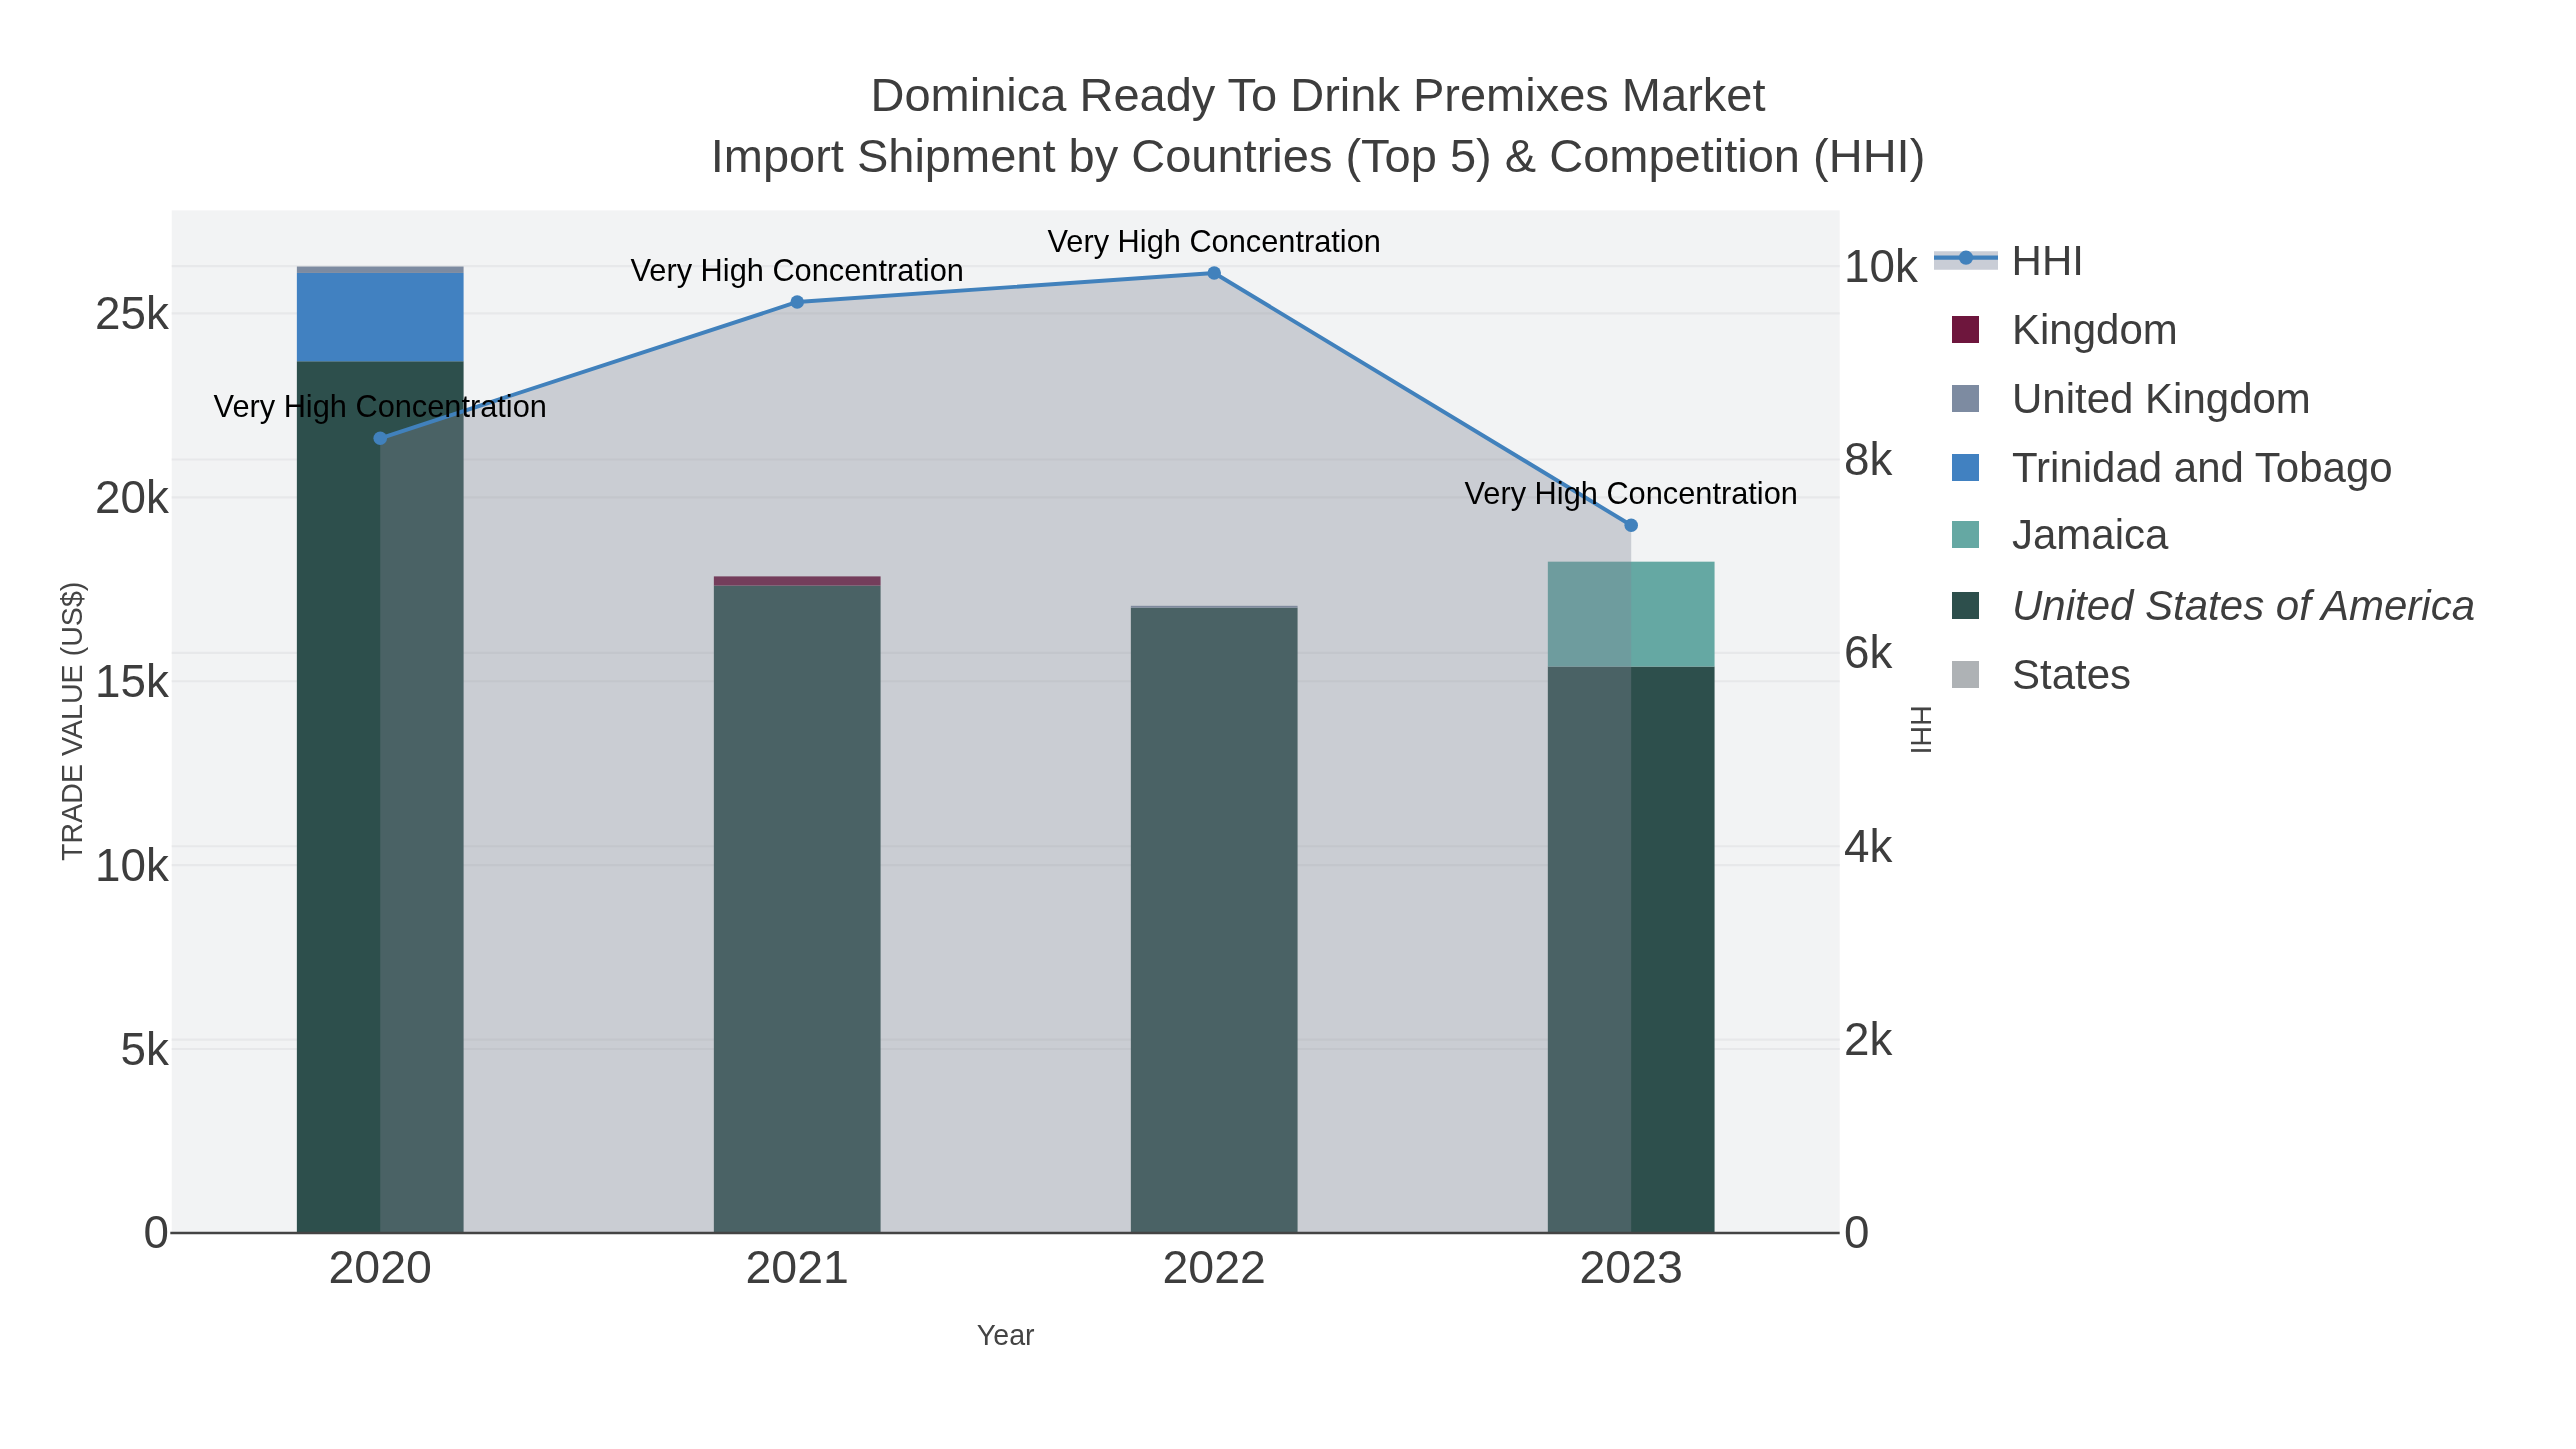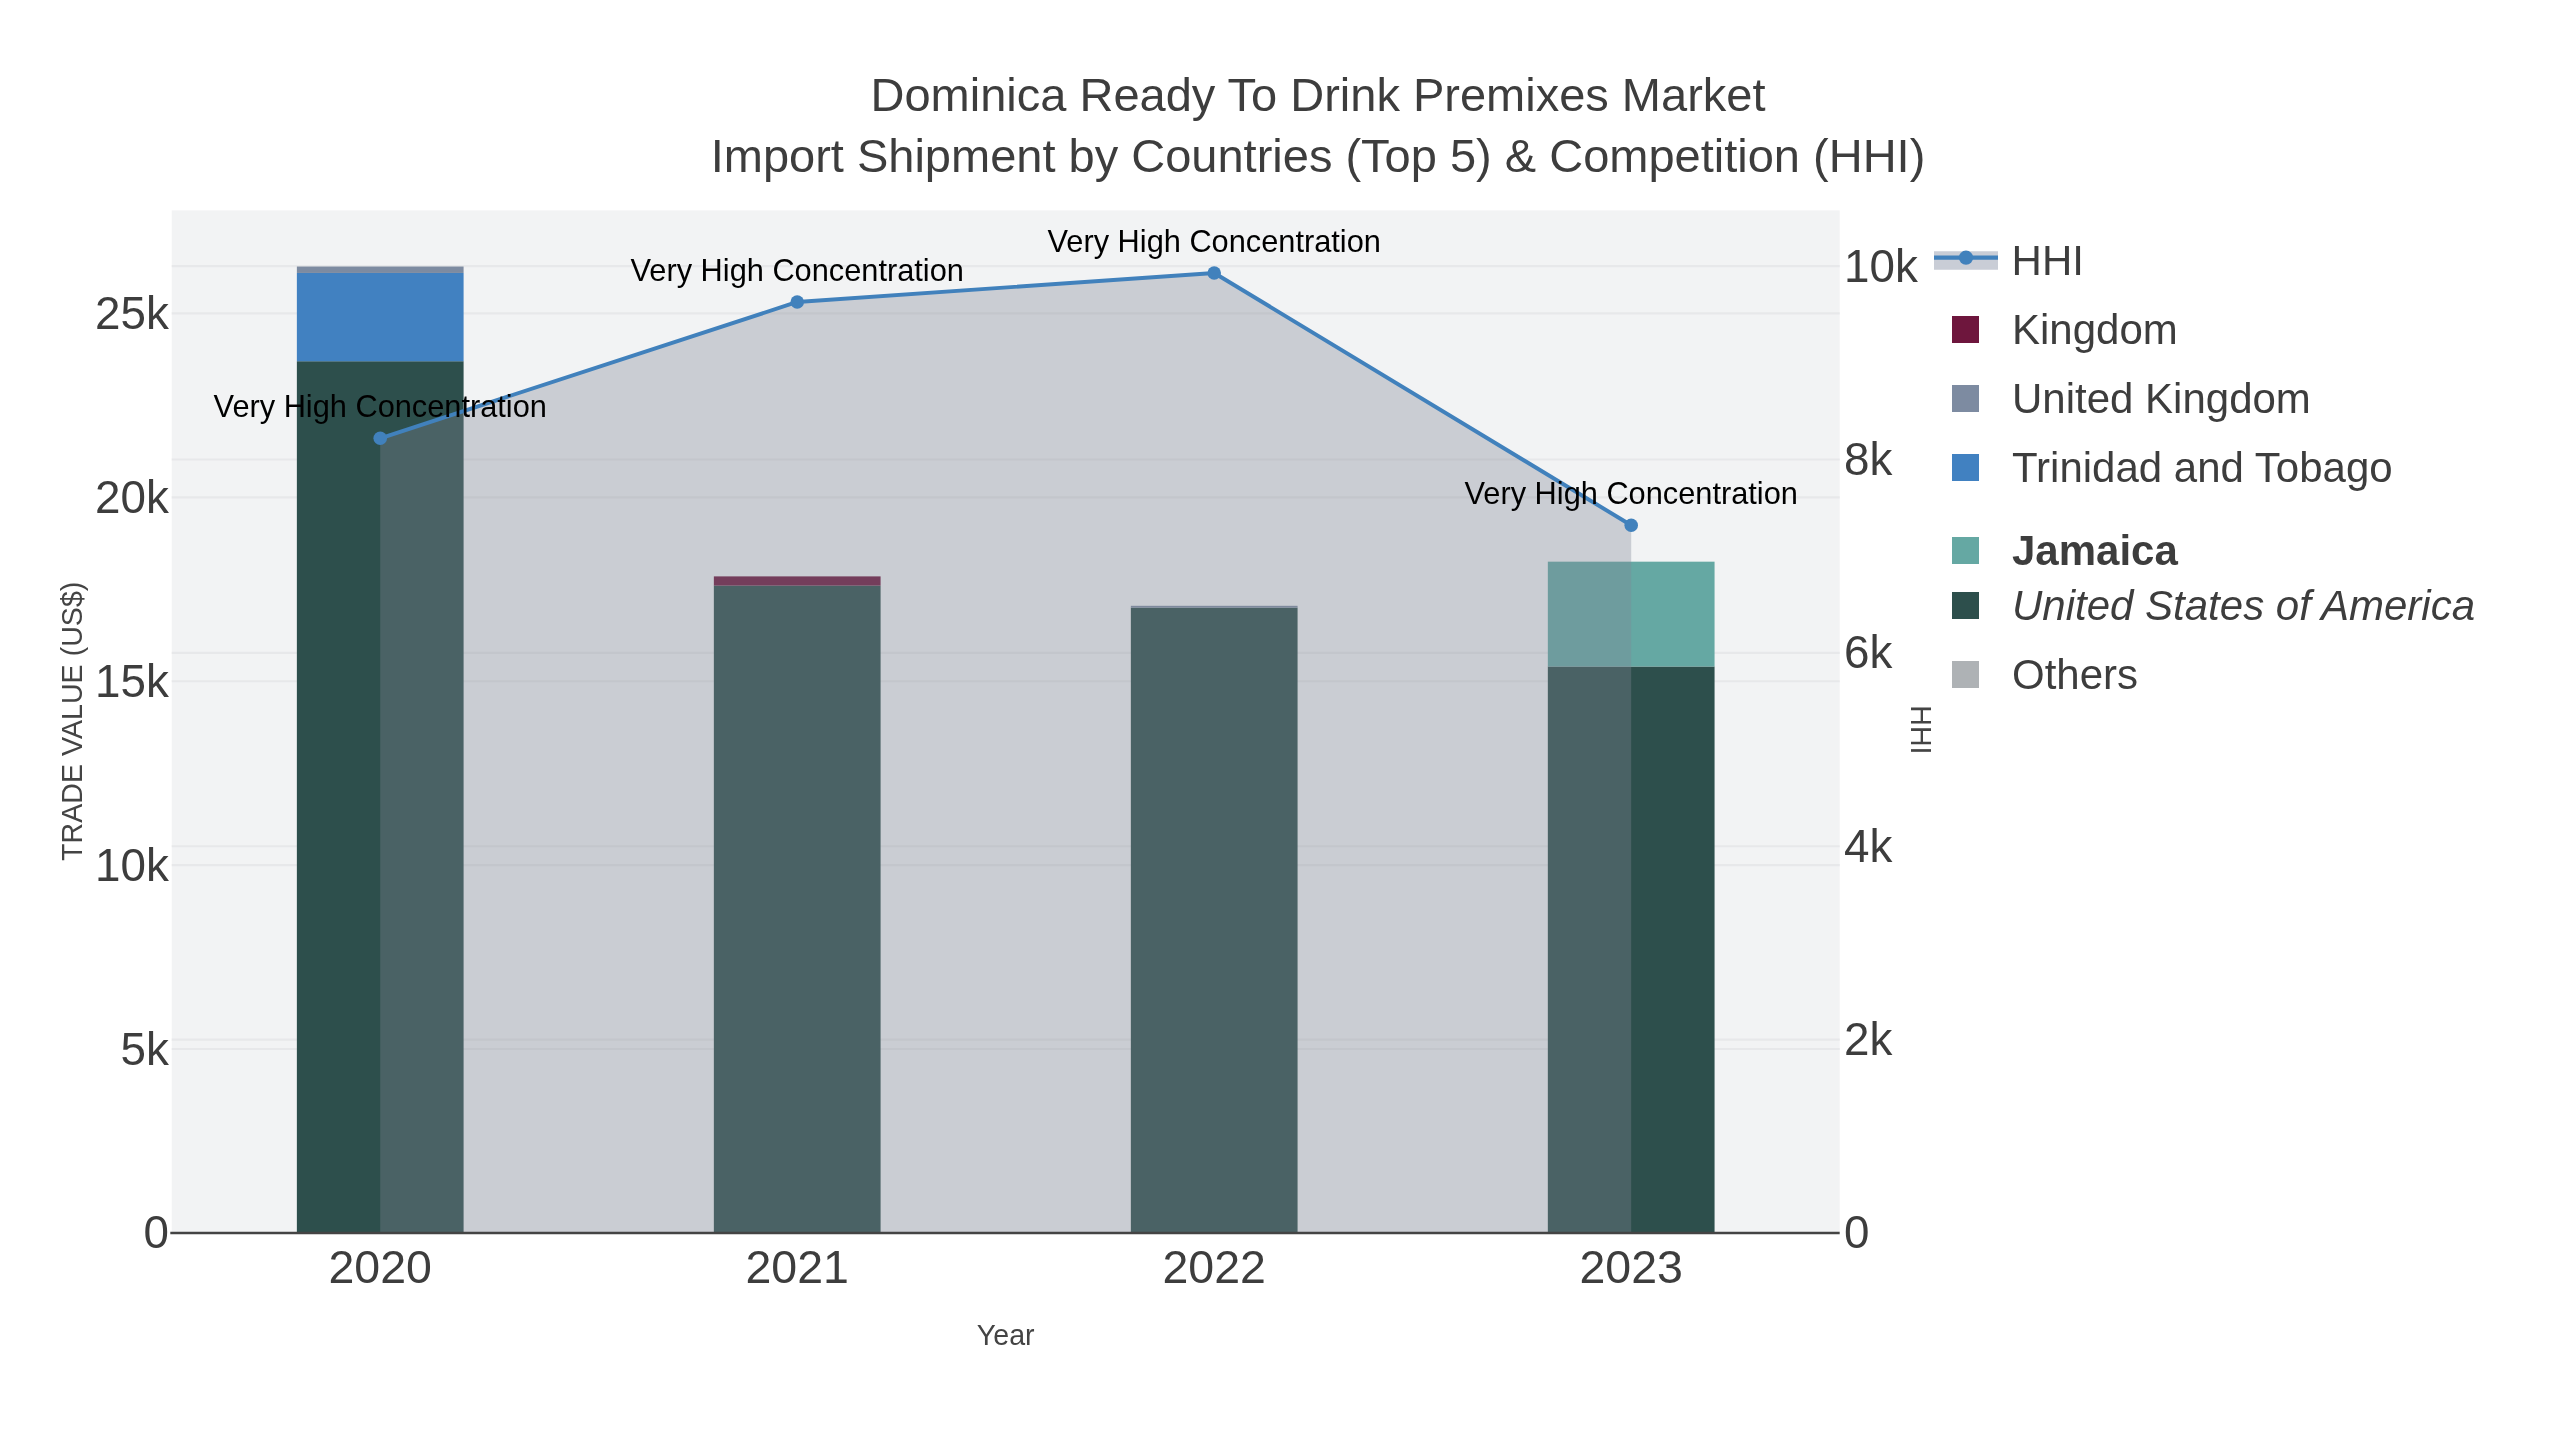--- a/index.html
+++ b/index.html
@@ -95,7 +95,7 @@
         <div class="legend-swatch" style="background: rgb(65, 129, 193);"></div>
         <span class="legend-label">Trinidad and Tobago</span>
       </div>
-      <div class="legend-row" style="top: 516px; left: 0px; font-weight: bold;">
+      <div class="legend-row" style="top: 500px; left: 0px;">
         <div class="legend-swatch" style="background: rgb(101, 168, 163);"></div>
         <span class="legend-label">Jamaica</span>
       </div>

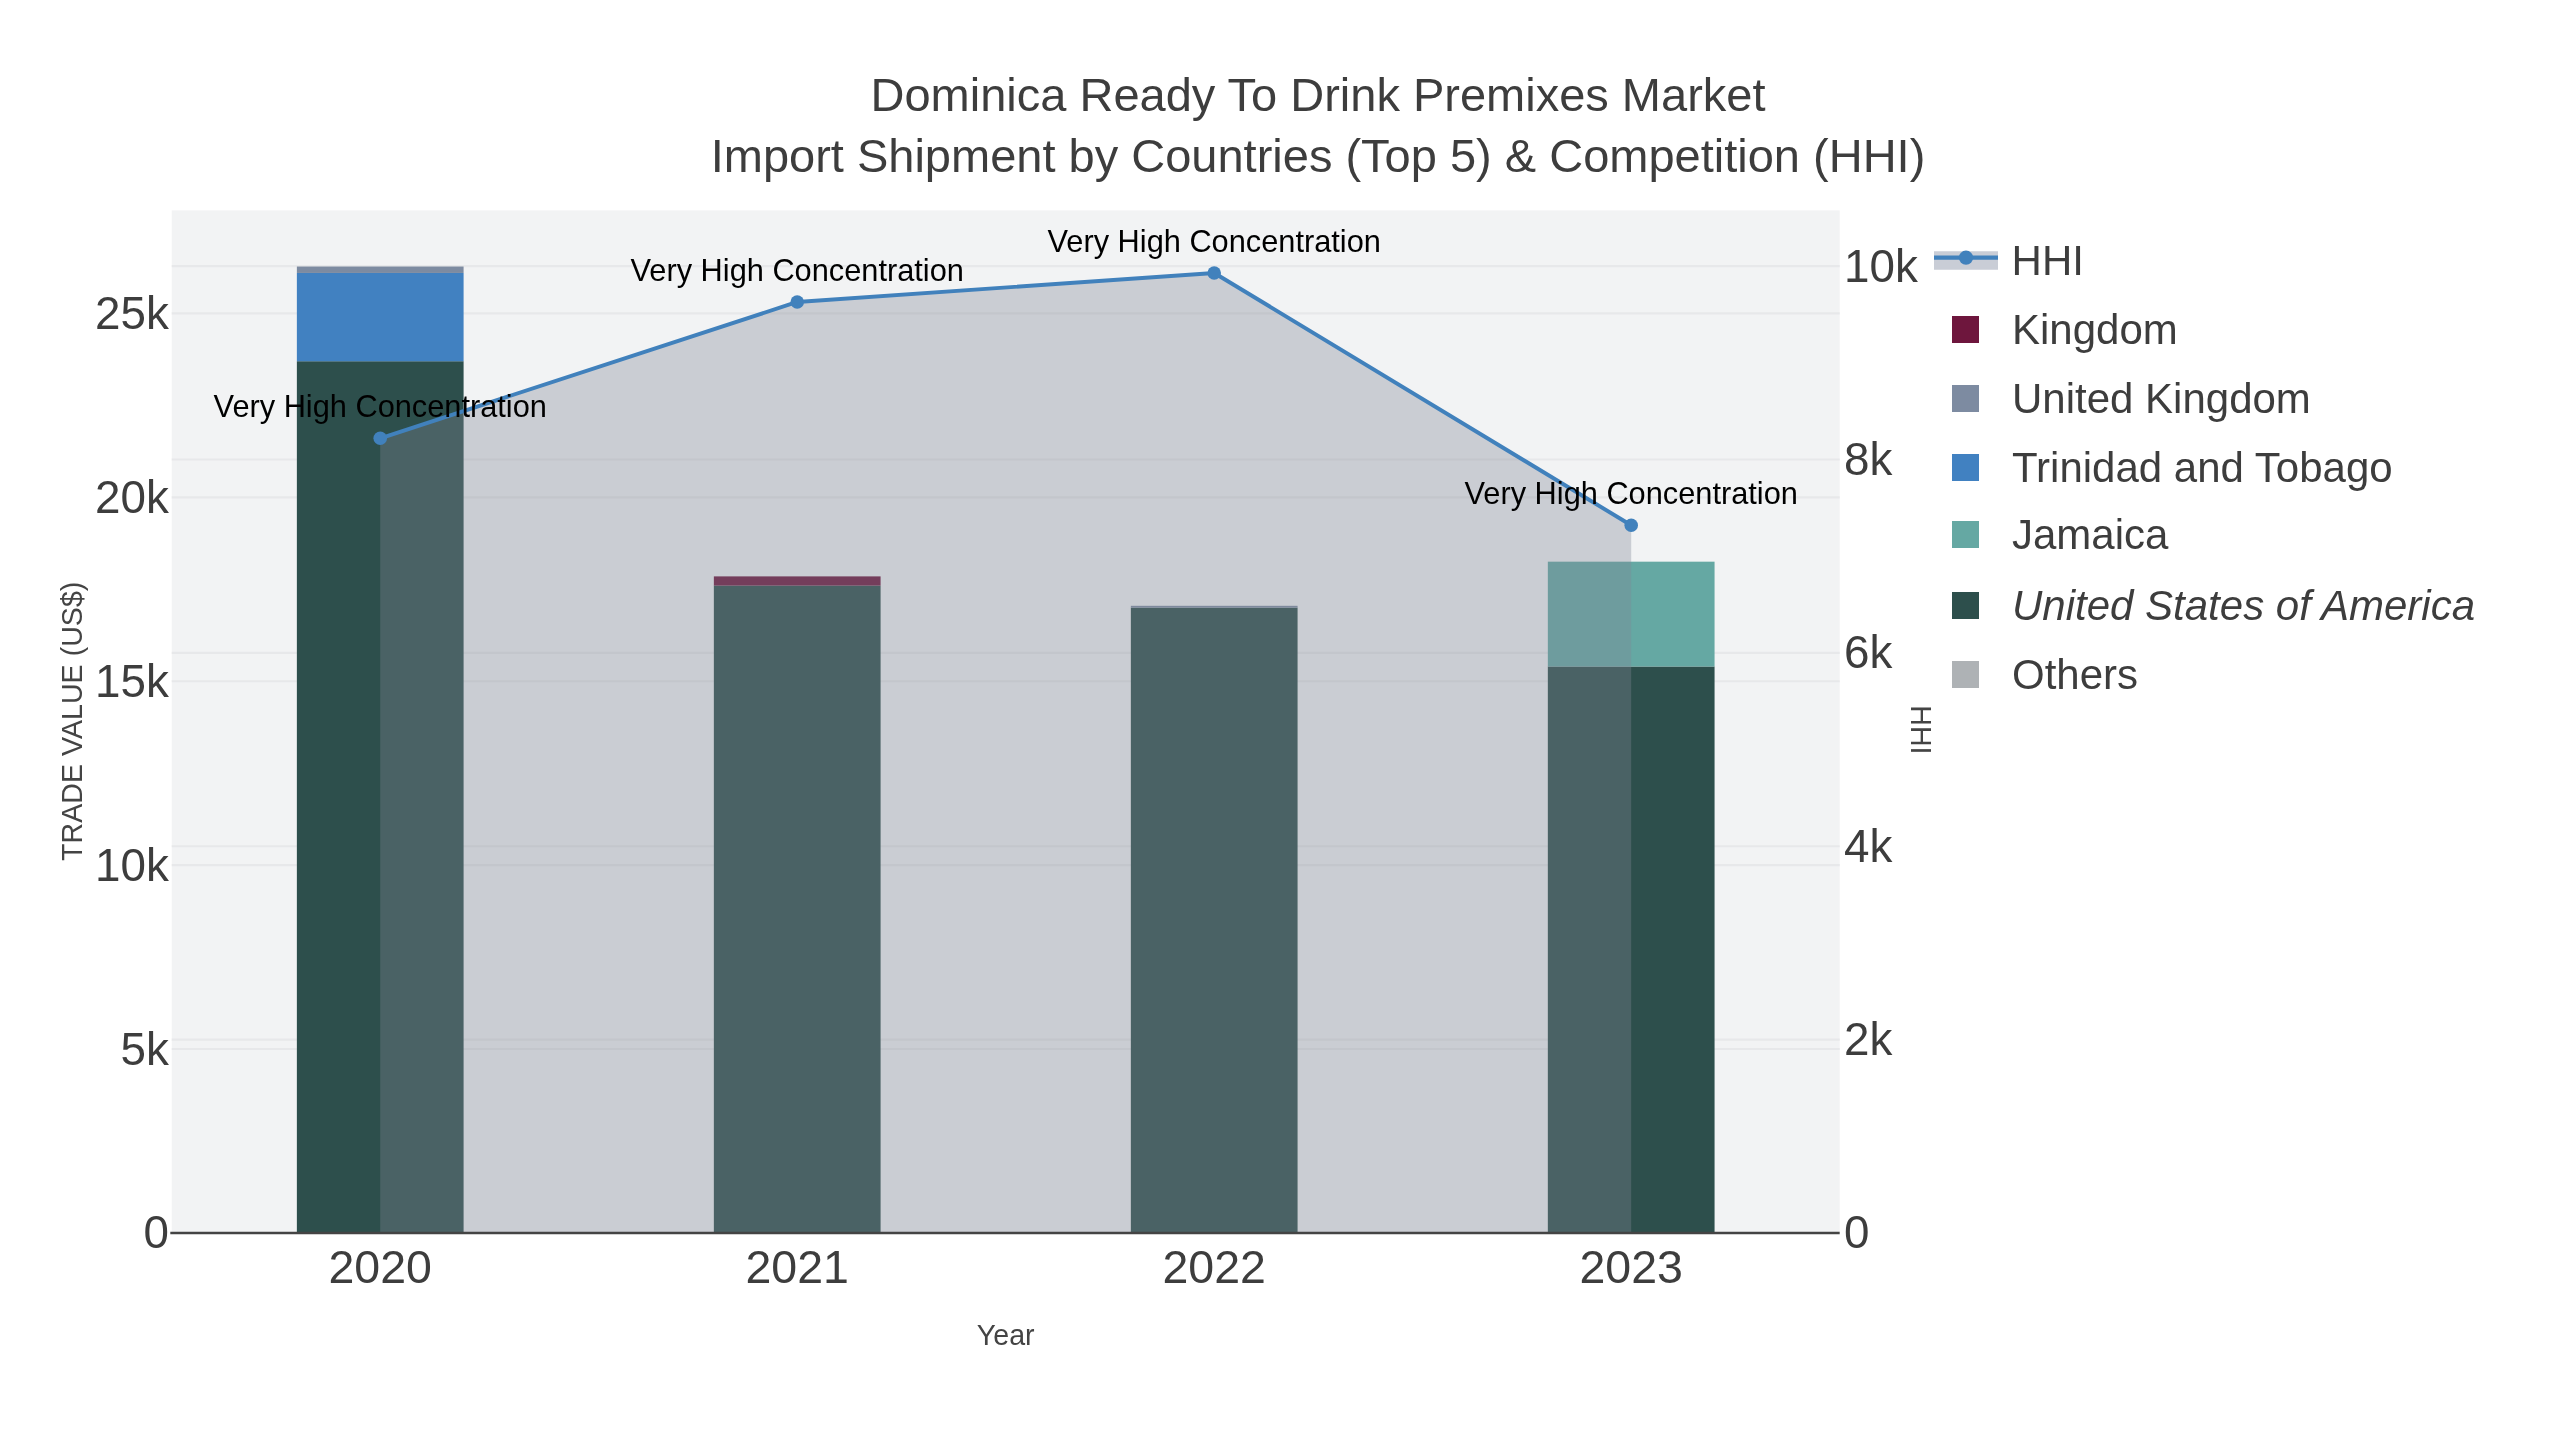--- a/index.html
+++ b/index.html
@@ -105,7 +105,7 @@
       </div>
       <div class="legend-row" style="top: 640px; left: 0px;">
         <div class="legend-swatch" style="background: rgb(174, 178, 181);"></div>
-        <span class="legend-label">Others</span>
+        <span class="legend-label">States</span>
       </div>
     </div>
 </div>

